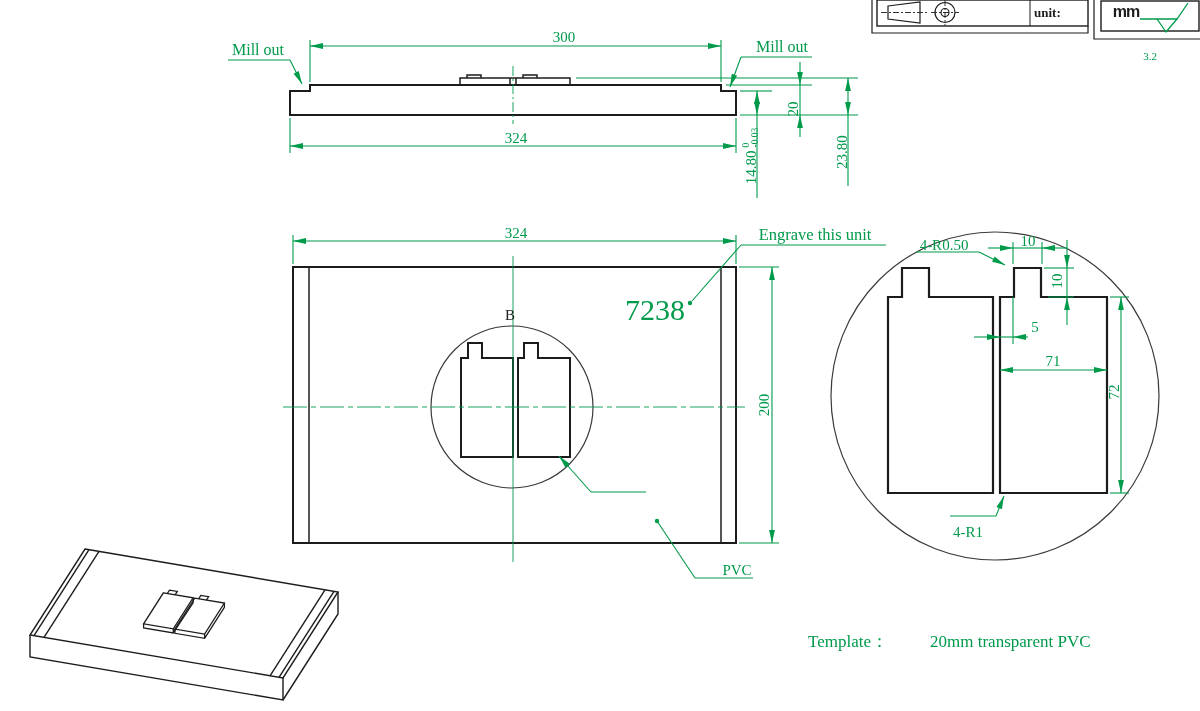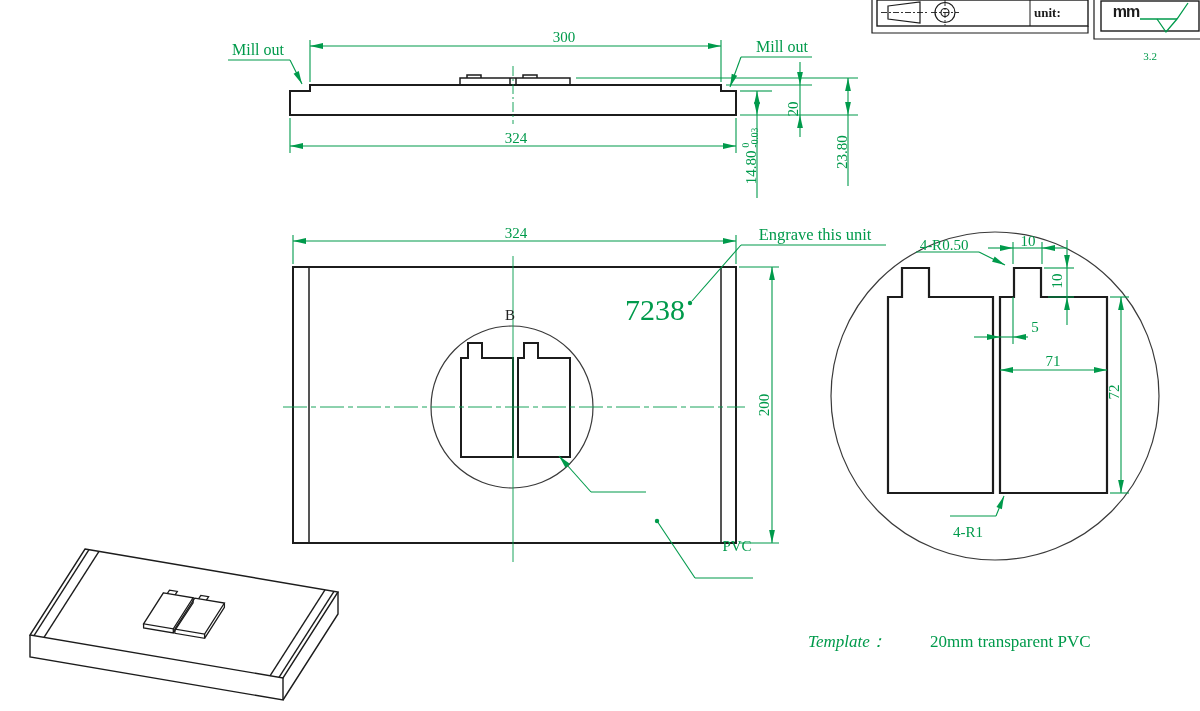--- a/index.html
+++ b/index.html
@@ -186,7 +186,7 @@
 <div class="lbl" style="left:815px;top:235px;font-size:16.5px;">Engrave this unit</div>
 <div class="lbl" style="left:655px;top:310px;font-size:30px;">7238</div>
 <div class="lbl ink" style="left:510px;top:315px;font-size:15px;">B</div>
-<div class="lbl" style="left:737px;top:546px;">PVC</div>
+<div class="lbl" style="left:737px;top:570px;">PVC</div>
 
 <div class="lbl" style="left:944px;top:245px;">4-R0.50</div>
 <div class="lbl" style="left:1028px;top:241px;">10</div>

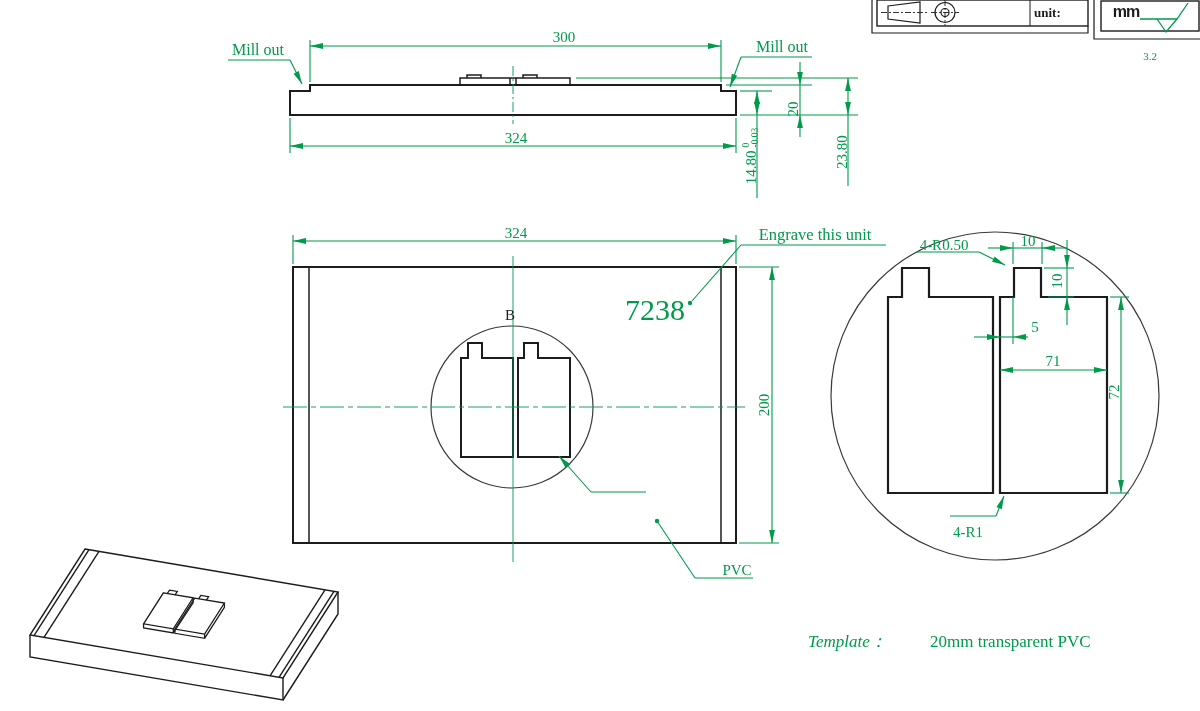--- a/index.html
+++ b/index.html
@@ -197,7 +197,7 @@
 <div class="lbl" style="left:968px;top:508px;margin-top:24px;">4-R1</div>
 
 <div class="lbl" style="left:930px;top:641px;font-size:17px;transform:translate(0,-50%);">
-  <span style="position:absolute;left:-122px;top:50%;transform:translate(0,-50%);white-space:nowrap;font-style:italic;">Template：</span>
+  <span style="position:absolute;left:-122px;top:50%;transform:translate(0,-50%);white-space:nowrap;">Template：</span>
   <span>20mm transparent PVC</span>
 </div>
 

